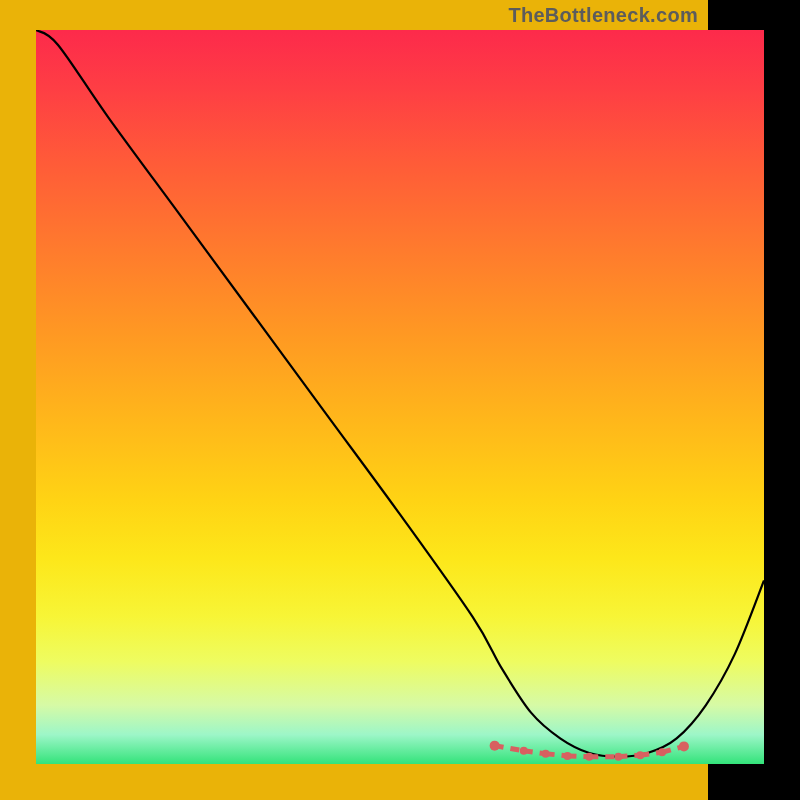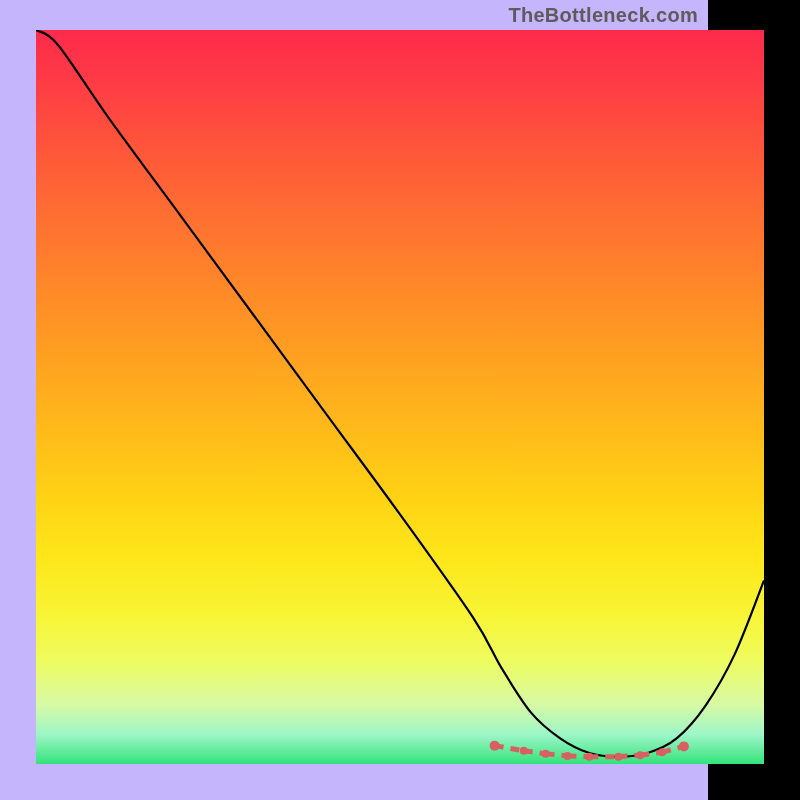--- a/index.html
+++ b/index.html
@@ -15,7 +15,7 @@
     position: relative;
     width: 708px;
     height: 800px;
-    background: #c4b5fd;
+    background: #eab308;
   }
   .attribution {
     position: absolute;

